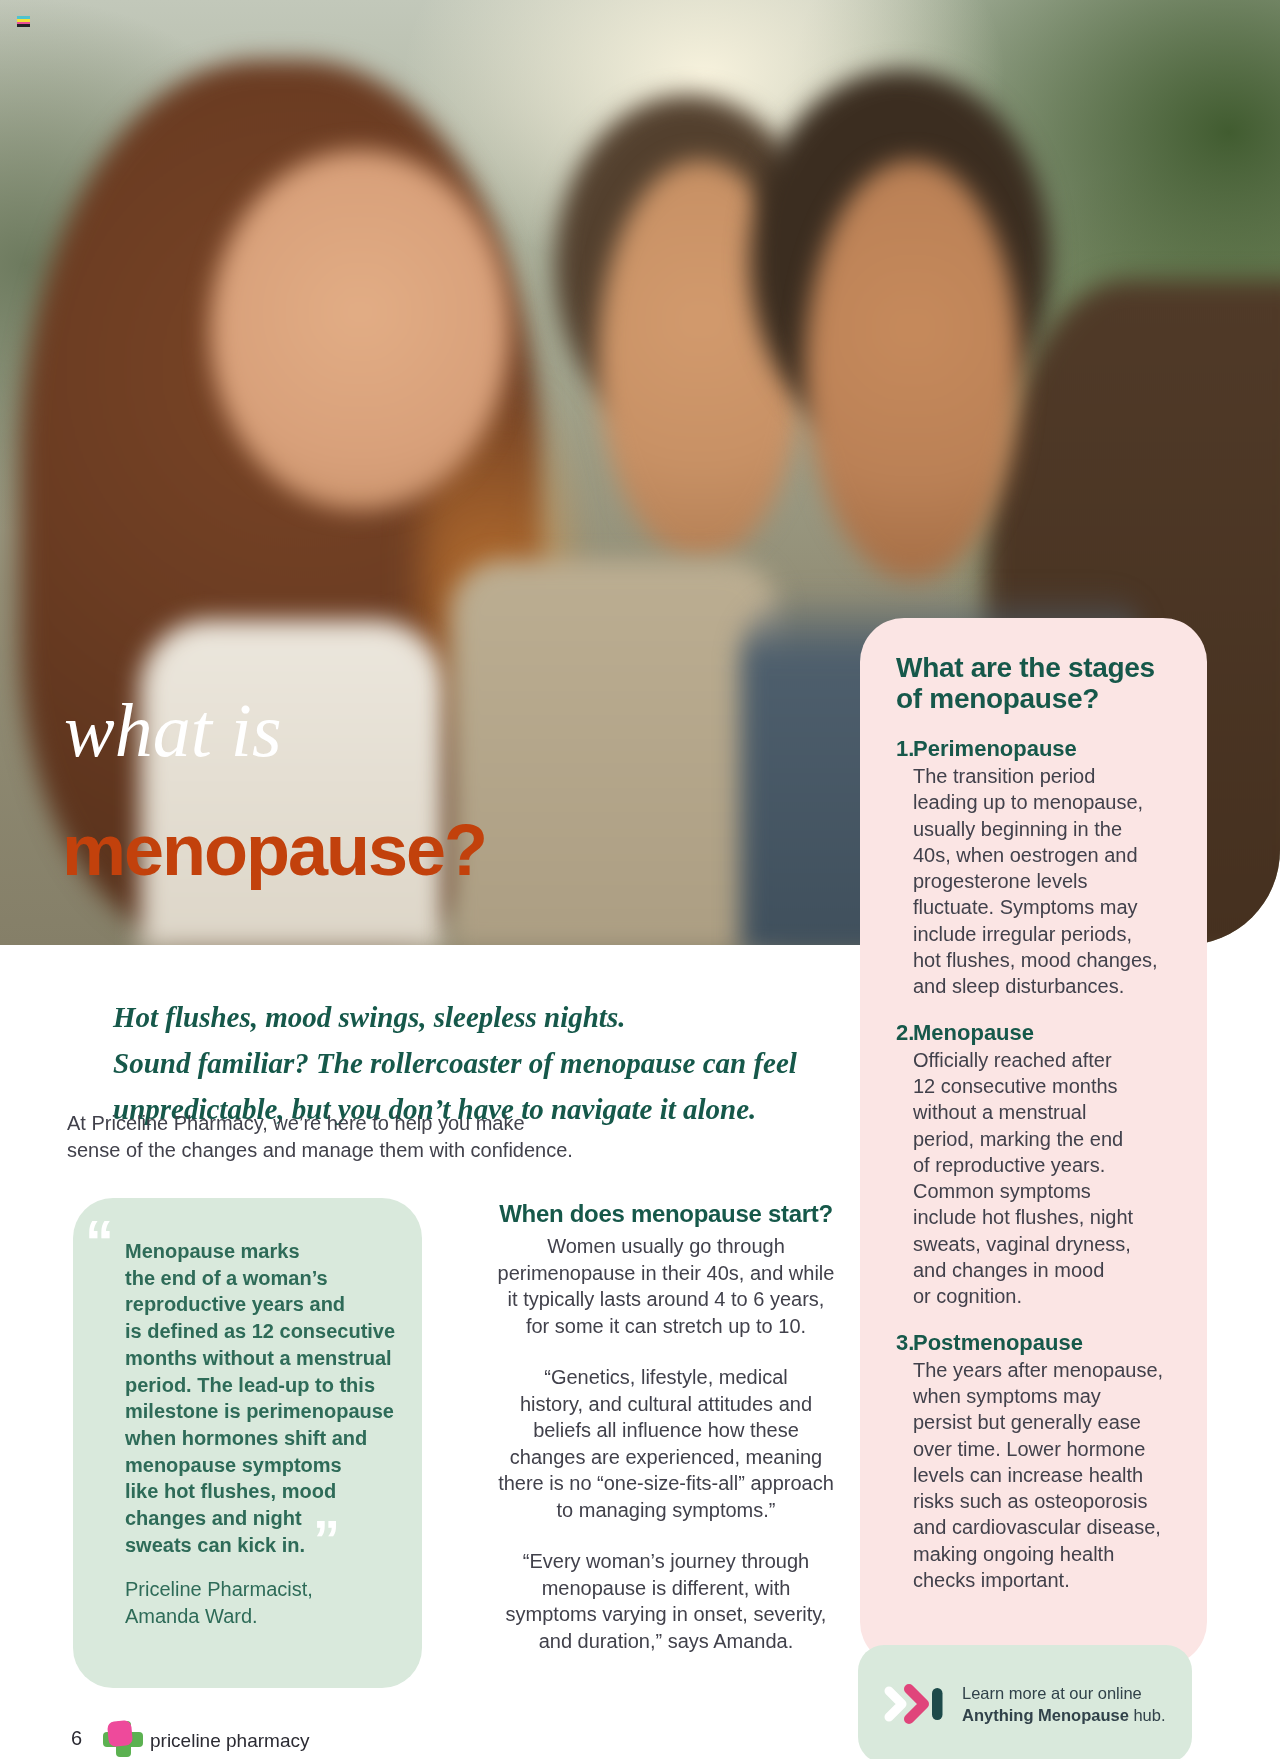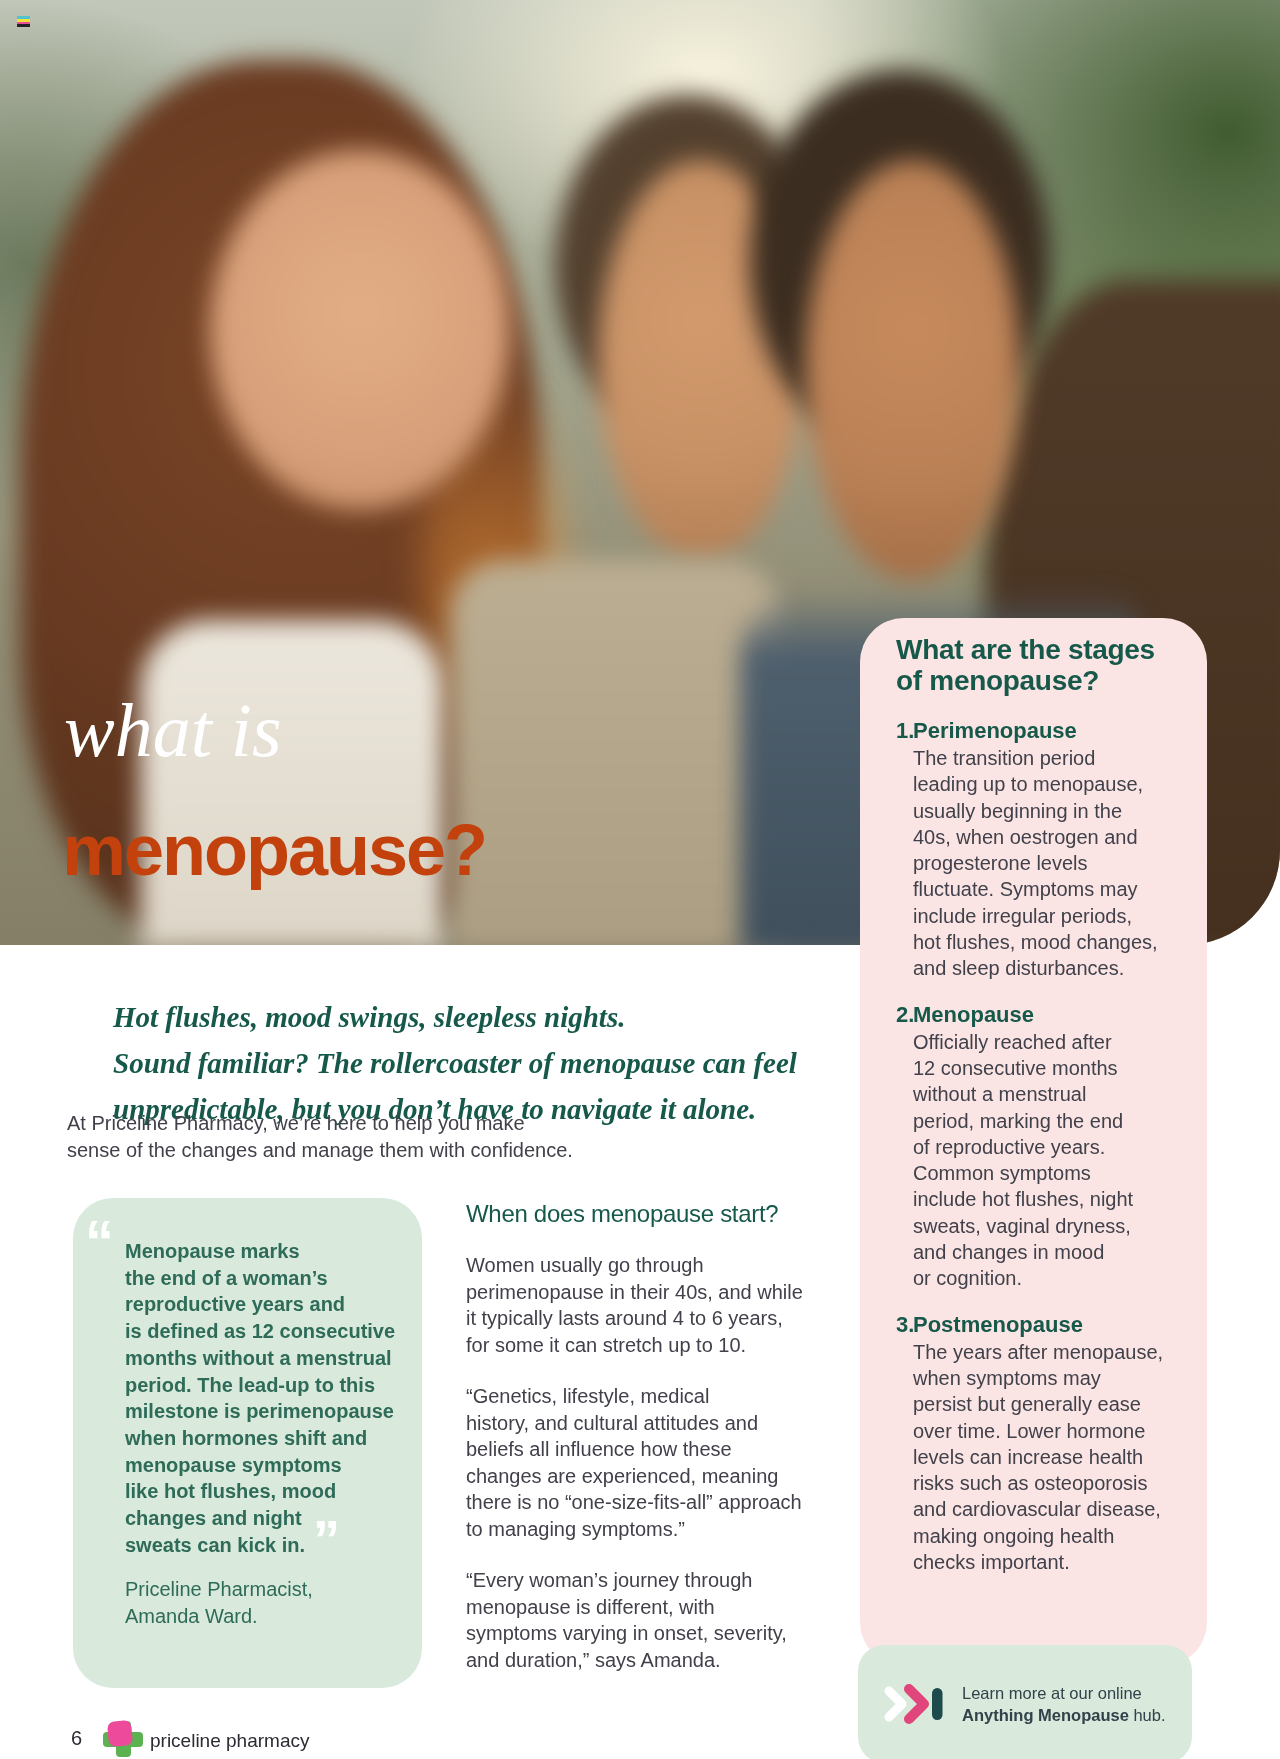--- a/index.html
+++ b/index.html
@@ -89,7 +89,7 @@
 
   
   .stages-box{position:absolute;left:860px;top:618px;width:347px;height:1048px;z-index:2;
-    background:var(--pink-bg);border-radius:44px;padding:16px 26px 0 36px;}
+    background:var(--pink-bg);border-radius:44px;padding:34px 26px 0 36px;}
   .s-title{white-space:pre;font-weight:700;font-size:28px;line-height:31px;letter-spacing:-0.3px;
     color:var(--accent-green);margin-bottom:22px;}
   .stage-item{position:relative;padding-left:17px;margin-bottom:20px;}

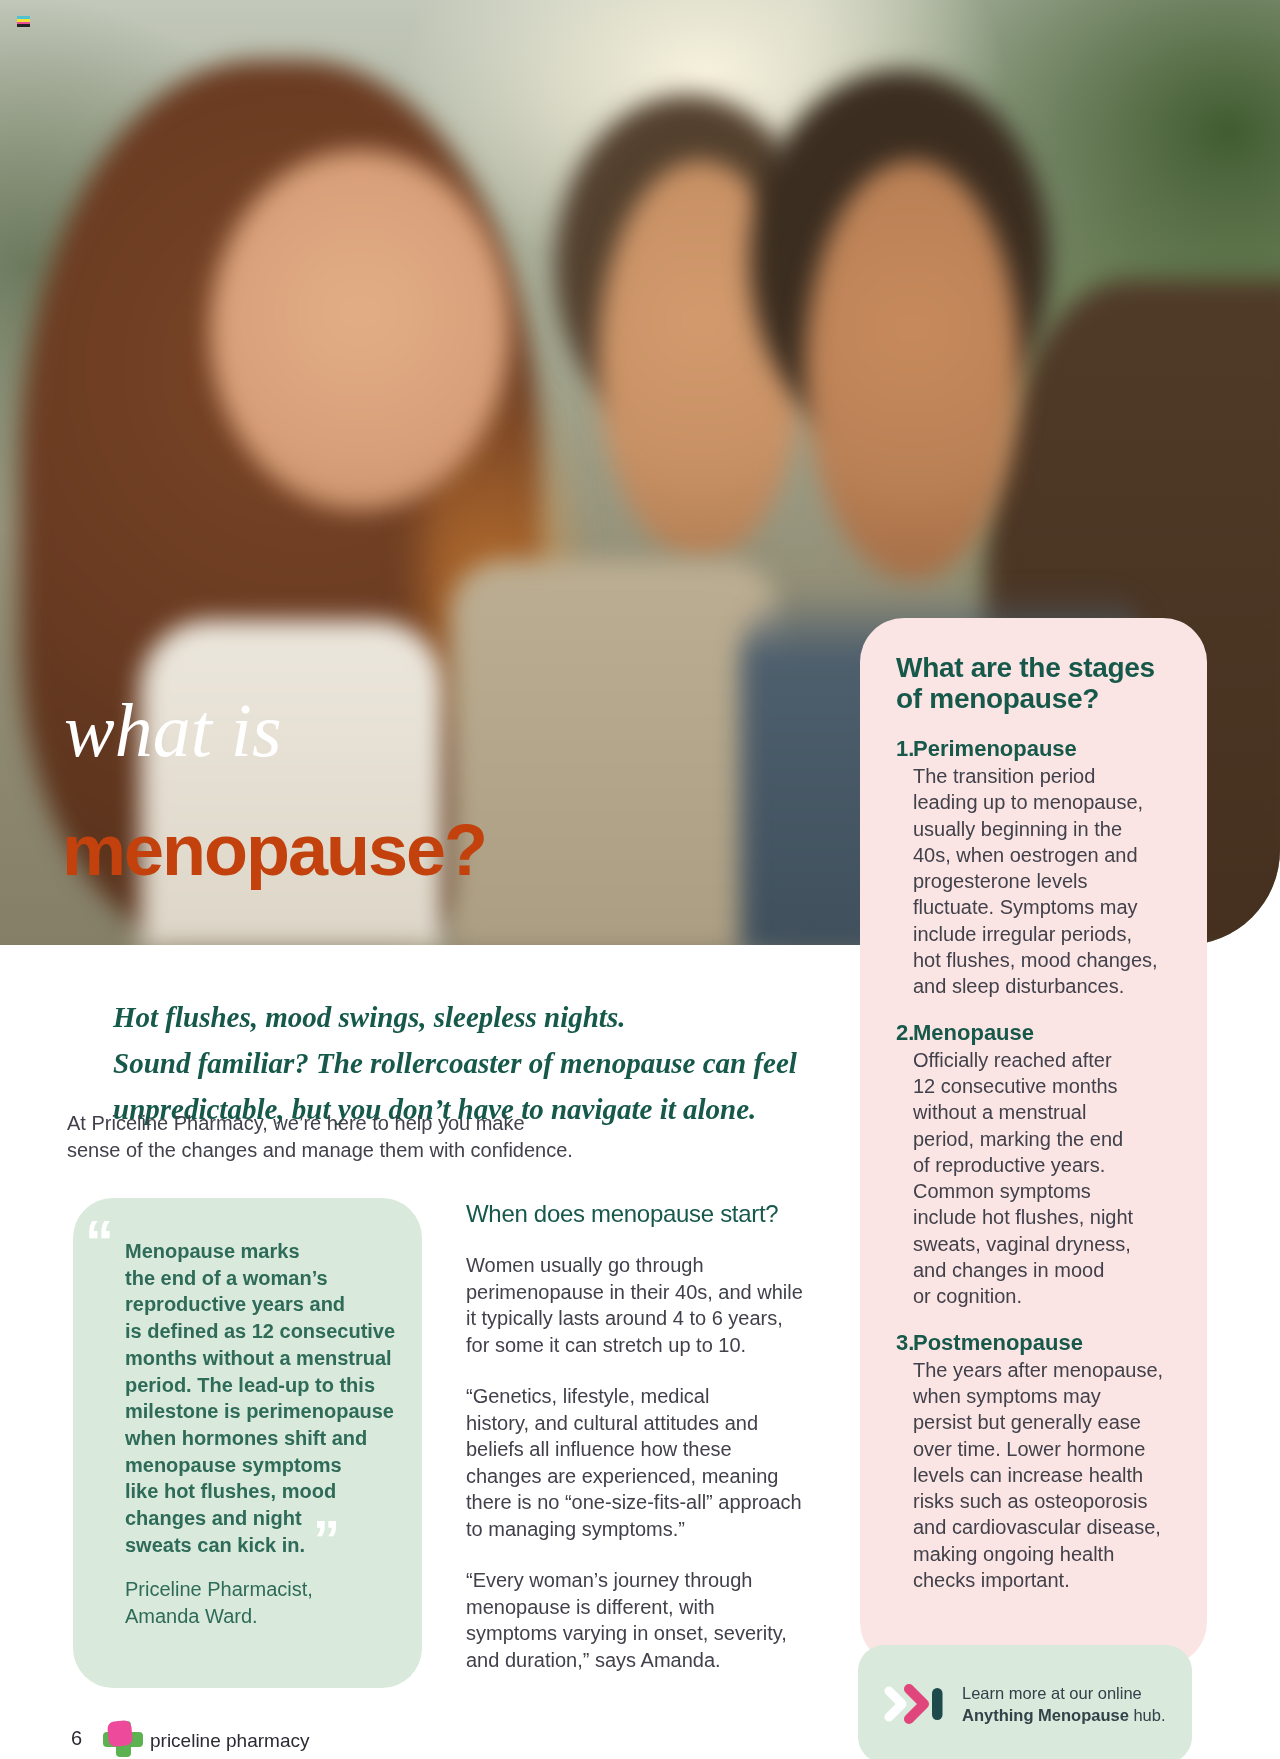--- a/index.html
+++ b/index.html
@@ -83,8 +83,8 @@
 
   
   .article{position:absolute;left:466px;top:1200px;width:400px;z-index:2;}
-  .article h2{font-size:24px;line-height:28px;font-weight:400;color:var(--accent-green);
-    letter-spacing:-0.3px;margin-bottom:24px;}
+  .article h2{font-size:24px;line-height:28px;font-weight:700;color:var(--accent-green);
+    letter-spacing:-0.3px;margin-bottom:5px;text-align:center;}
   .article p{white-space:pre;font-size:20px;line-height:26.5px;color:var(--body-text);margin-bottom:25px;}
 
   

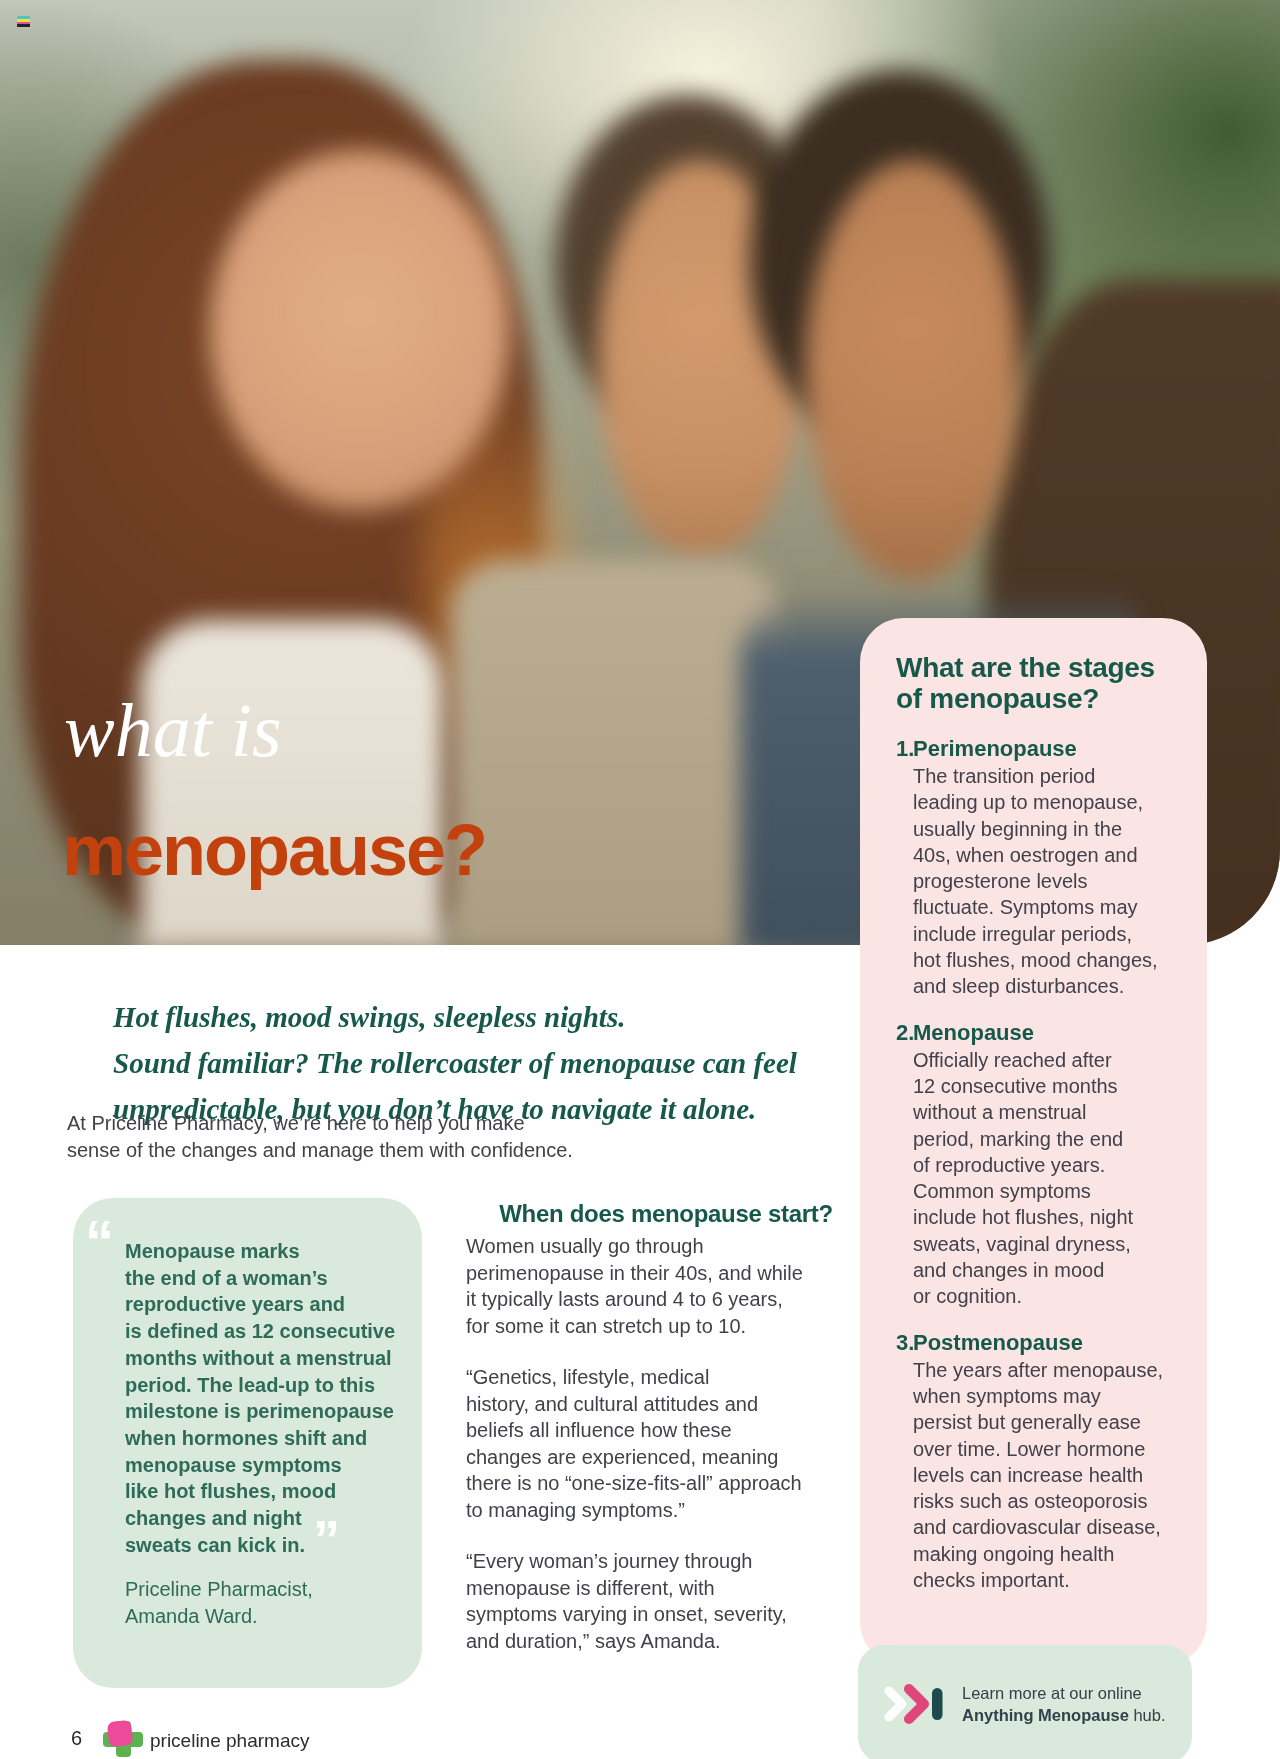--- a/index.html
+++ b/index.html
@@ -85,7 +85,7 @@
   .article{position:absolute;left:466px;top:1200px;width:400px;z-index:2;}
   .article h2{font-size:24px;line-height:28px;font-weight:700;color:var(--accent-green);
     letter-spacing:-0.3px;margin-bottom:5px;text-align:center;}
-  .article p{white-space:pre;font-size:20px;line-height:26.5px;color:var(--body-text);margin-bottom:25px;}
+  .article p{white-space:pre;font-size:20px;line-height:26.5px;color:var(--body-text);margin-bottom:25px;text-align:center;}
 
   
   .stages-box{position:absolute;left:860px;top:618px;width:347px;height:1048px;z-index:2;

